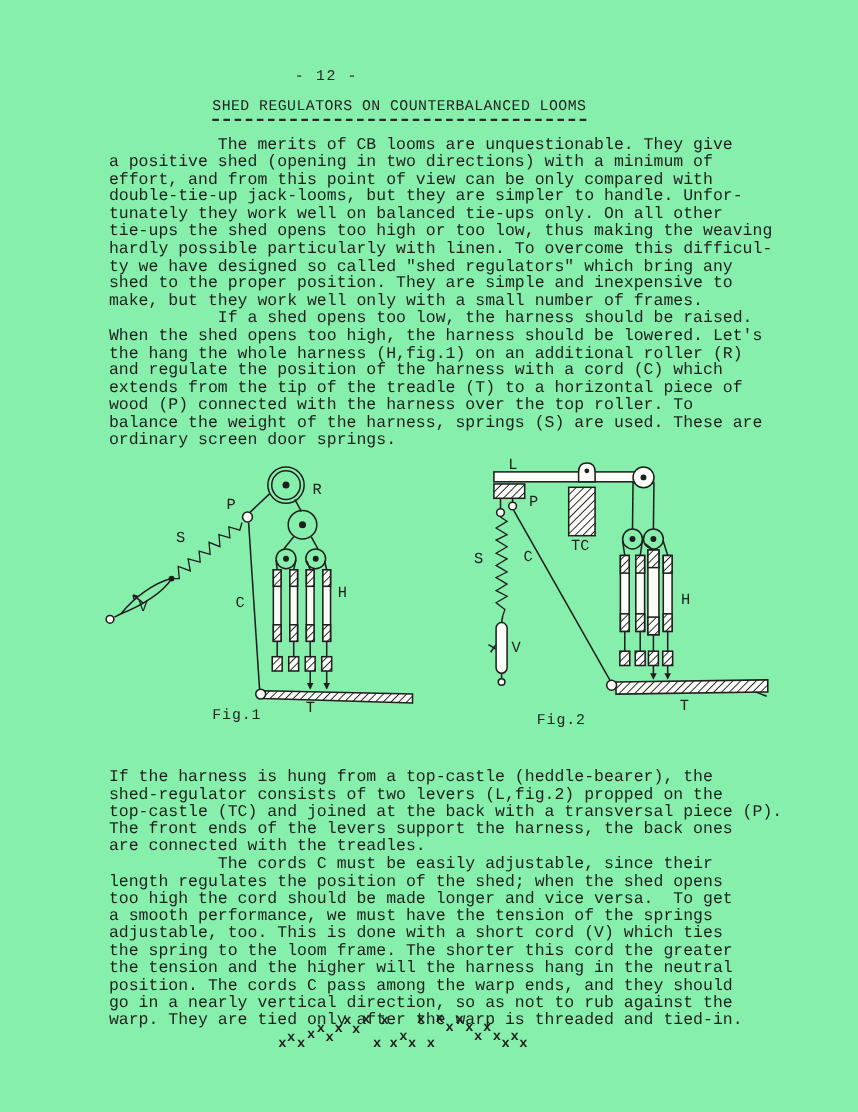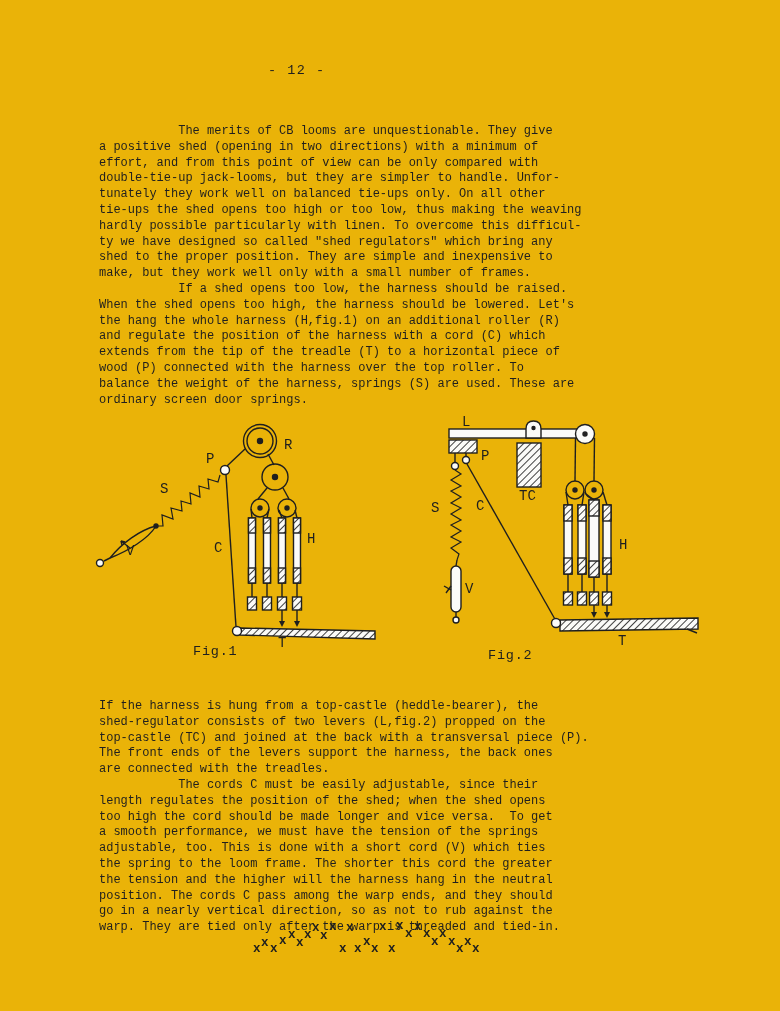--- a/index.html
+++ b/index.html
@@ -5,7 +5,7 @@
   html,body{margin:0;padding:0;background:#e8e8e4;}
   .page{
     position:relative;width:780px;height:1011px;margin:0 auto;
-    background:#eab308;color:#1f1f1f;overflow:hidden;
+    background:#86efac;color:#1f1f1f;overflow:hidden;
     font-family:"Liberation Mono","DejaVu Sans Mono",monospace;
   }
   .pageno{

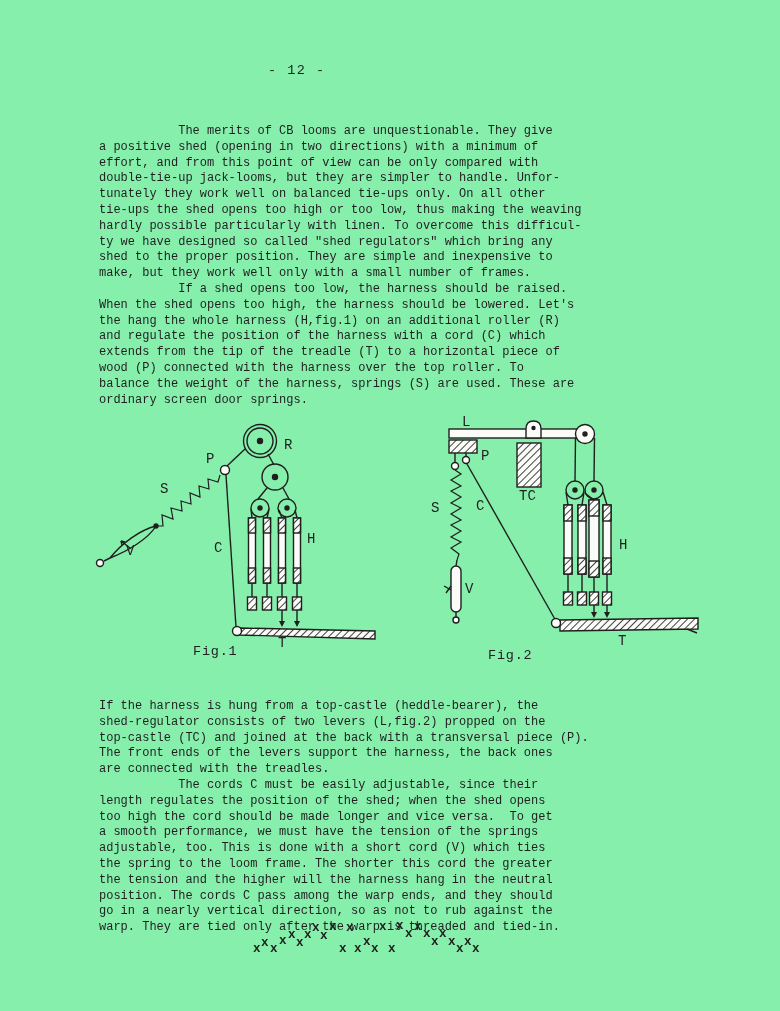--- a/index.html
+++ b/index.html
@@ -44,6 +44,7 @@
 <div class="page">
 
   <div class="pageno">- 12 -</div>
+  <div class="doc-title">SHED REGULATORS ON COUNTERBALANCED LOOMS</div>
 
   <div class="tblock block1">           The merits of CB looms are unquestionable. They give
 a positive shed (opening in two directions) with a minimum of

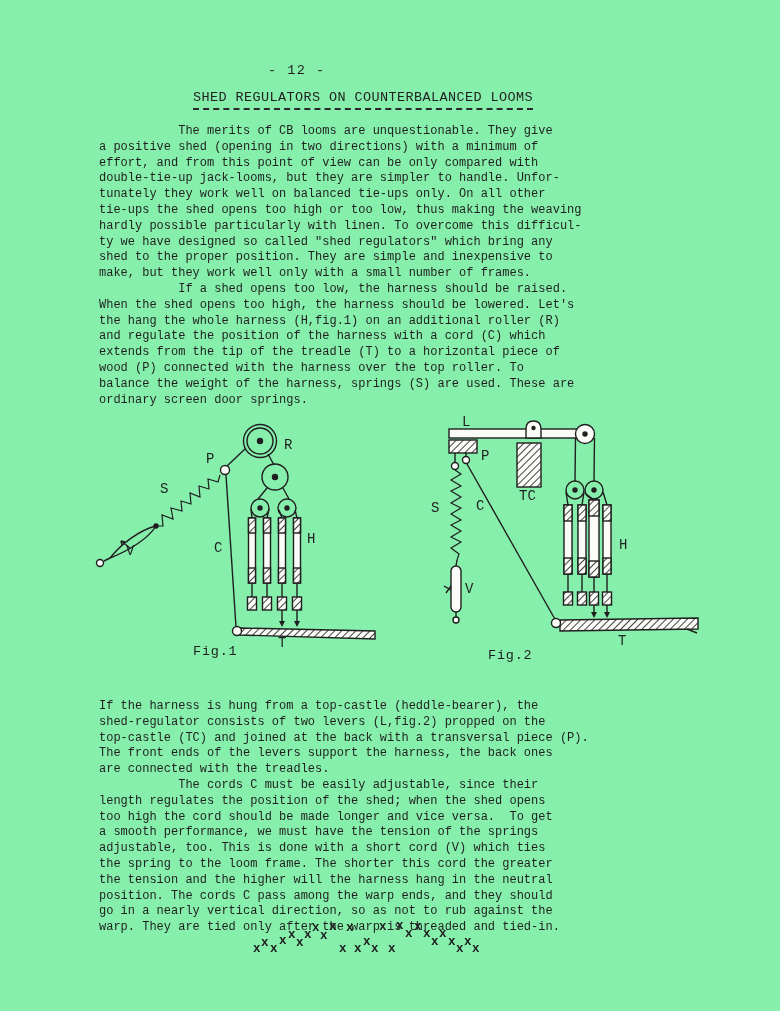--- a/index.html
+++ b/index.html
@@ -19,7 +19,7 @@
   }
   .tblock{
     position:absolute;white-space:pre;
-    font-size:12px;line-height:15.8px;
+    font-size:15px;line-height:15.8px;
   }
   .block1{left:99px;top:124px;}
   .block2{left:99px;top:669px;margin-top:30px;}

